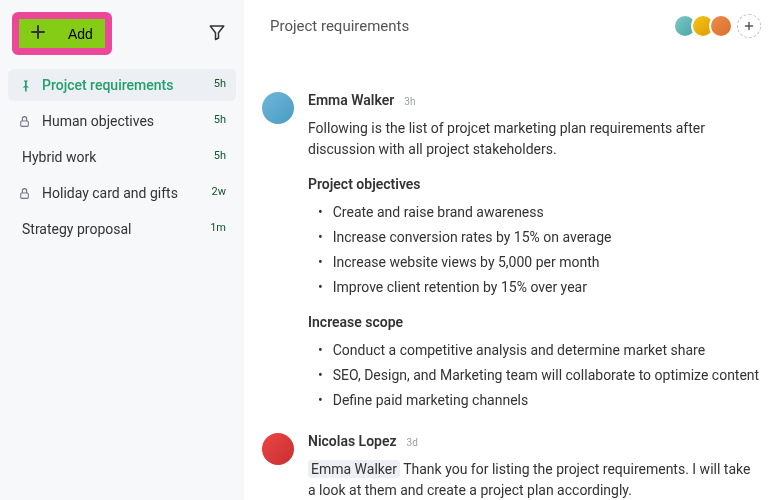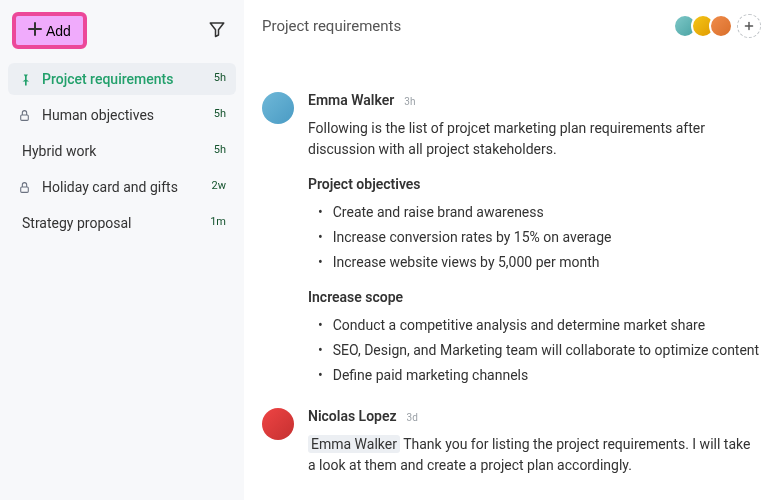--- a/index.html
+++ b/index.html
@@ -27,15 +27,15 @@
   padding: 0 4px 10px 4px;
 }
 .add-btn {
-  background: #f0abfc;
-  border: 4px solid #ec4899;
+  background: #84cc16;
+  border: 7px solid #ec4899;
   border-radius: 6px;
   padding: 6px 12px;
   font-size: 14px;
   font-weight: 500;
   display: flex;
   align-items: center;
-  gap: 4px;
+  gap: 23px;
   cursor: pointer;
 }
 .filter-btn {

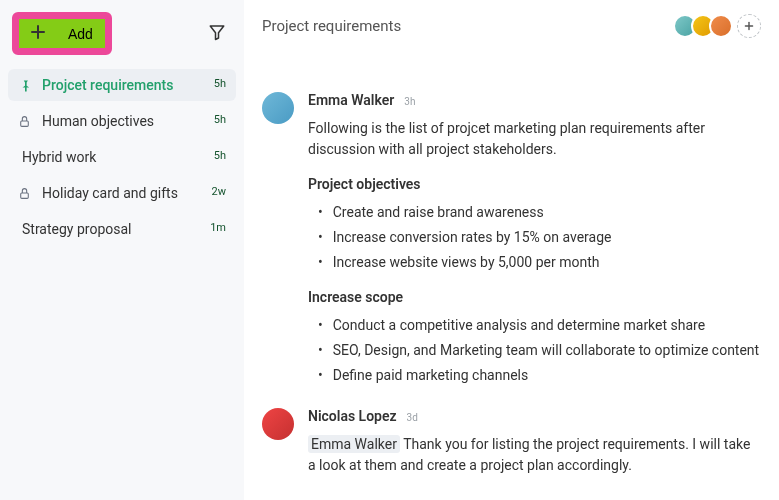--- a/index.html
+++ b/index.html
@@ -80,6 +80,7 @@
 .page-title {
   font-size: 15px;
   color: #555;
+  margin-left: 8px;
 }
 .avatars {
   display: flex;

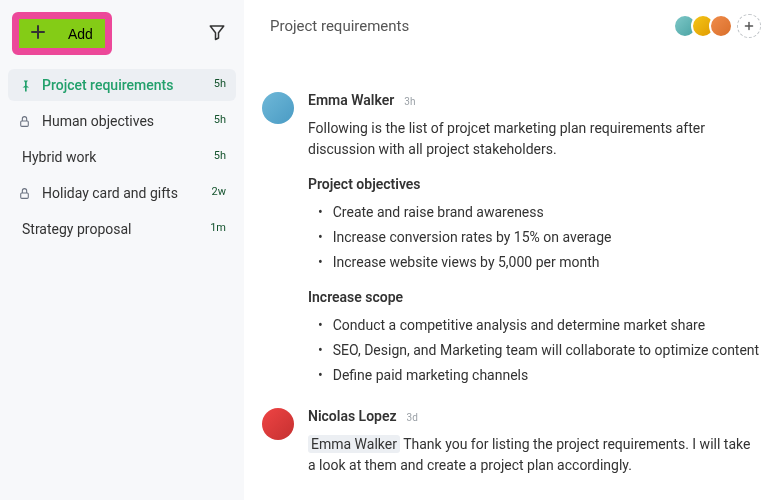--- a/index.html
+++ b/index.html
@@ -243,6 +243,7 @@
           <li>Create and raise brand awareness</li>
           <li>Increase conversion rates by 15% on average</li>
           <li>Increase website views by 5,000 per month</li>
+          <li>Improve client retention by 15% over year</li>
         </ul>
         <div class="section-title">Increase scope</div>
         <ul class="obj-list">

